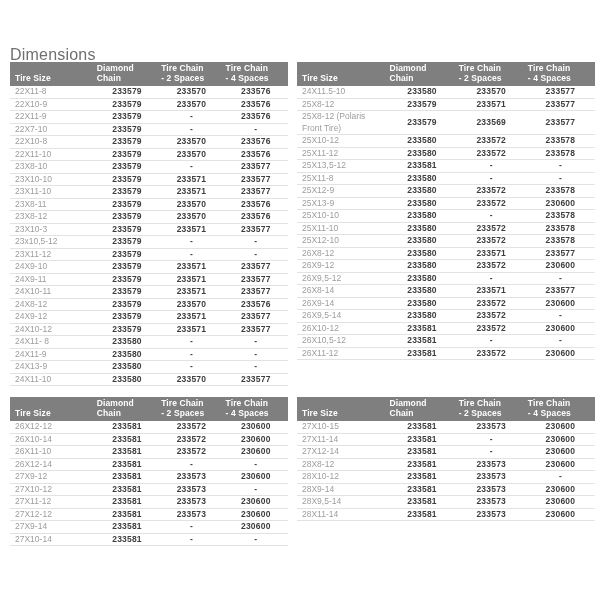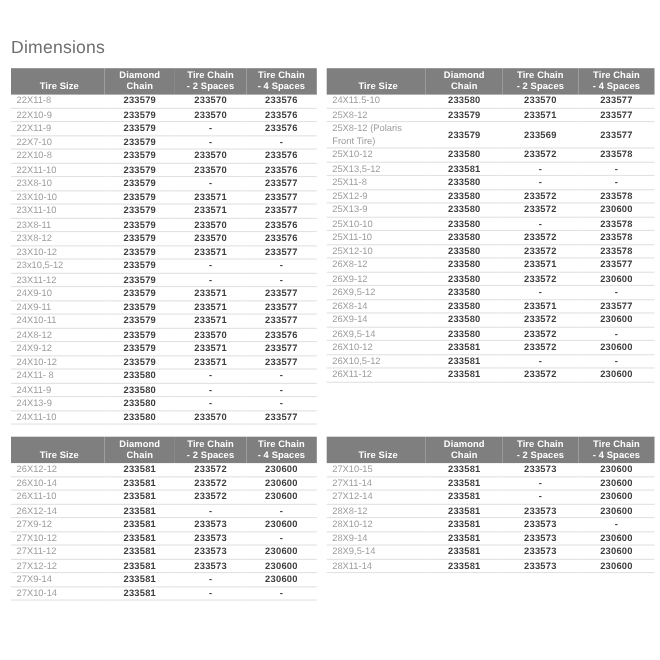--- a/index.html
+++ b/index.html
@@ -17,7 +17,7 @@
   .page-title {
     position: absolute;
     left: 10px;
-    top: 35px;
+    top: 46px;
     font-size: 16px;
     font-weight: 400;
     color: #6f6f6f;

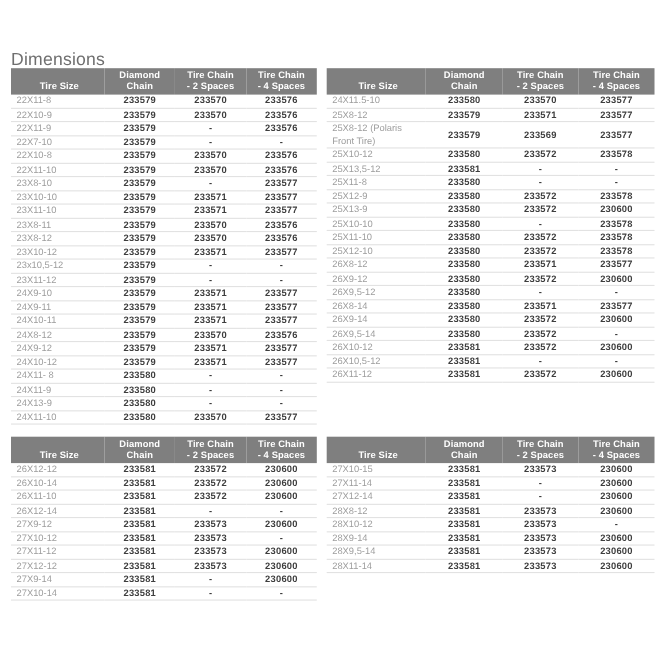--- a/index.html
+++ b/index.html
@@ -41,7 +41,7 @@
     font-weight: bold;
     white-space: pre-line;
     vertical-align: bottom;
-    text-align: center;
+    text-align: left;
     padding: 2px 2px 3px 2px;
     letter-spacing: 0.1px;
   }

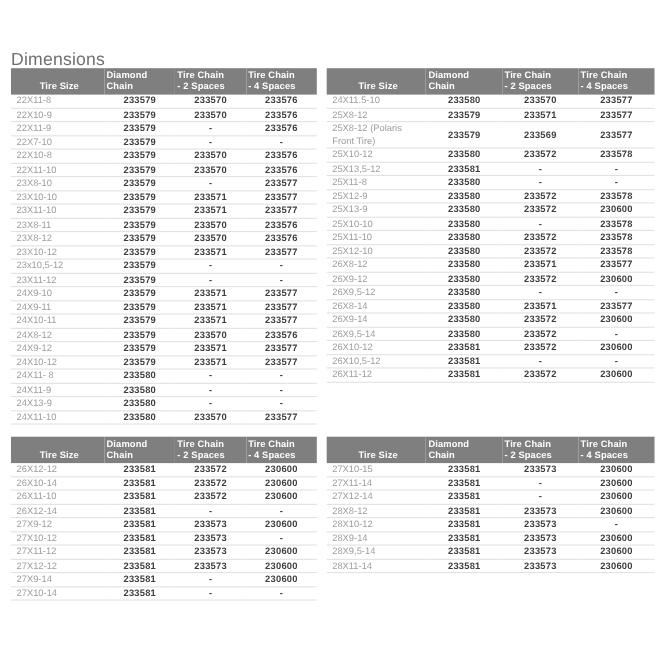--- a/index.html
+++ b/index.html
@@ -46,7 +46,7 @@
     letter-spacing: 0.1px;
   }
   .dim-table th:first-child {
-    text-align: center;
+    text-align: left;
     padding-left: 5px;
     width: 28%;
   }

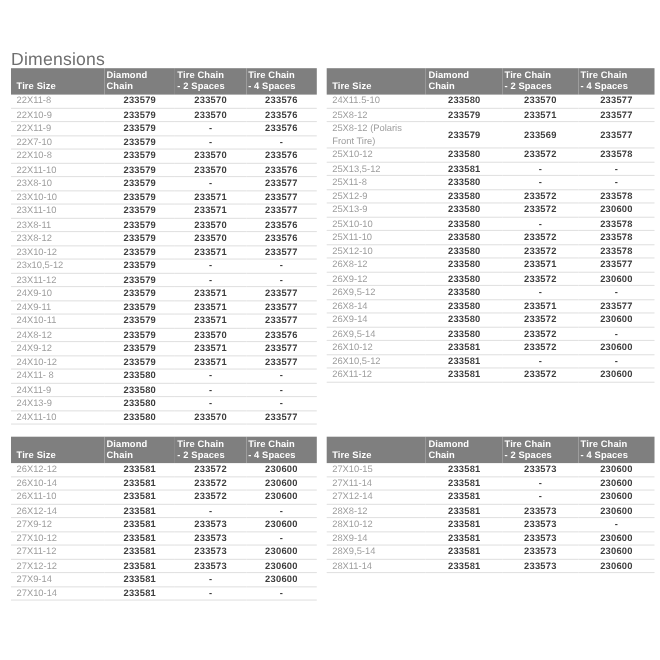--- a/index.html
+++ b/index.html
@@ -273,6 +273,12 @@
         <td>233578</td>
       </tr>
       <tr>
+        <td>25X11-12</td>
+        <td>233580</td>
+        <td>233572</td>
+        <td>233578</td>
+      </tr>
+      <tr>
         <td>25X13,5-12</td>
         <td>233581</td>
         <td>-</td>

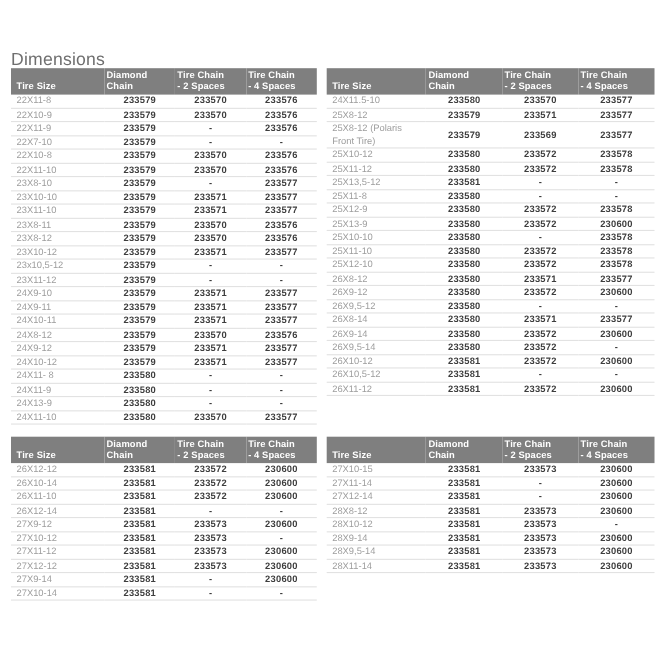--- a/index.html
+++ b/index.html
@@ -156,7 +156,7 @@
         <td>233576</td>
       </tr>
       <tr>
-        <td>23X10-12</td>
+        <td>23X10-3</td>
         <td>233579</td>
         <td>233571</td>
         <td>233577</td>

